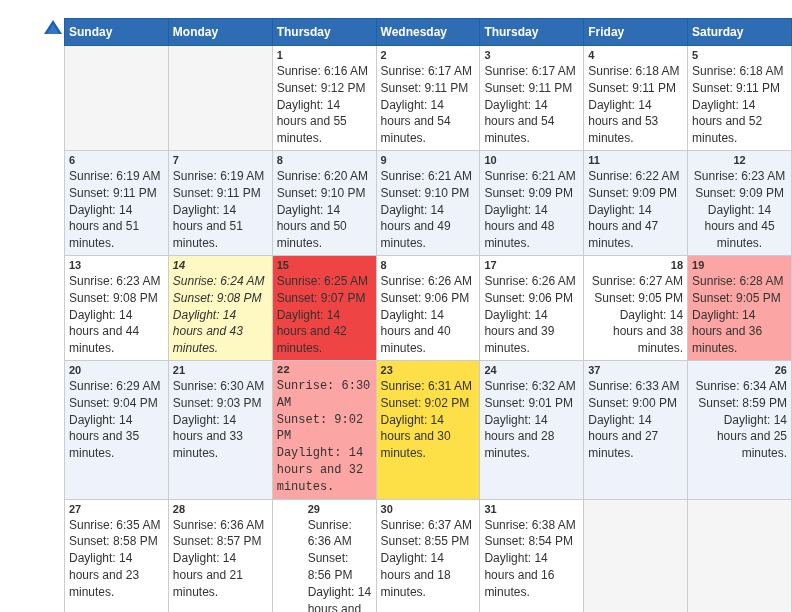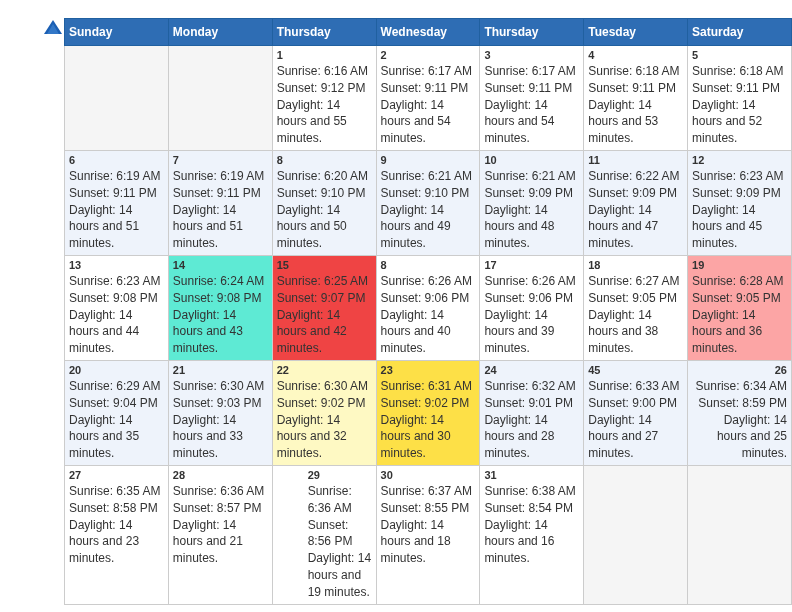--- a/index.html
+++ b/index.html
@@ -135,7 +135,7 @@
           <th>Thursday</th>
           <th>Wednesday</th>
           <th>Thursday</th>
-          <th>Tuesday</th>
+          <th>Friday</th>
           <th>Saturday</th>
         </tr>
     </thead>

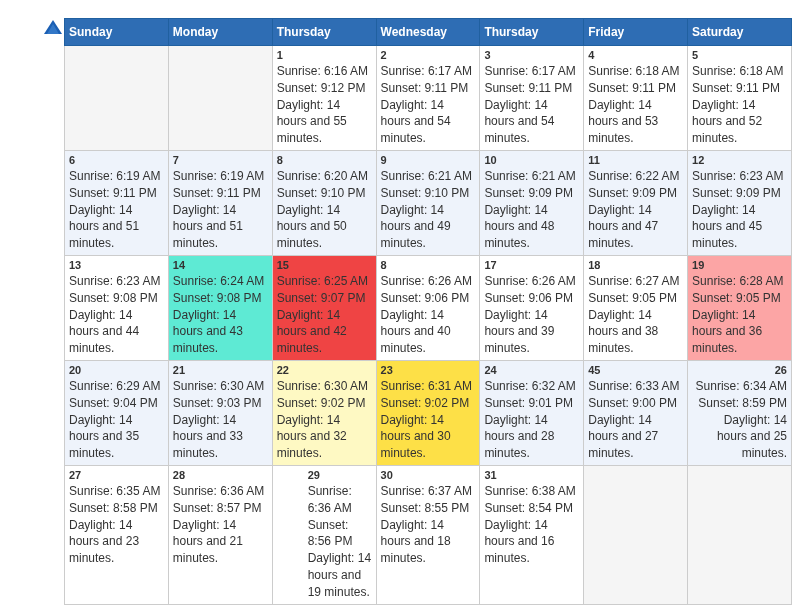--- a/index.html
+++ b/index.html
@@ -189,7 +189,7 @@
             <span class="day-num">11</span>
             <div class="day-info">Sunrise: 6:22 AM<br>Sunset: 9:09 PM<br>Daylight: 14 hours and 47 minutes.</div>
           </td>
-          <td style="background-color: rgb(238, 243, 251);">
+          <td style="background-color: rgb(238, 243, 251); text-align: center;">
             <span class="day-num">12</span>
             <div class="day-info">Sunrise: 6:23 AM<br>Sunset: 9:09 PM<br>Daylight: 14 hours and 45 minutes.</div>
           </td>

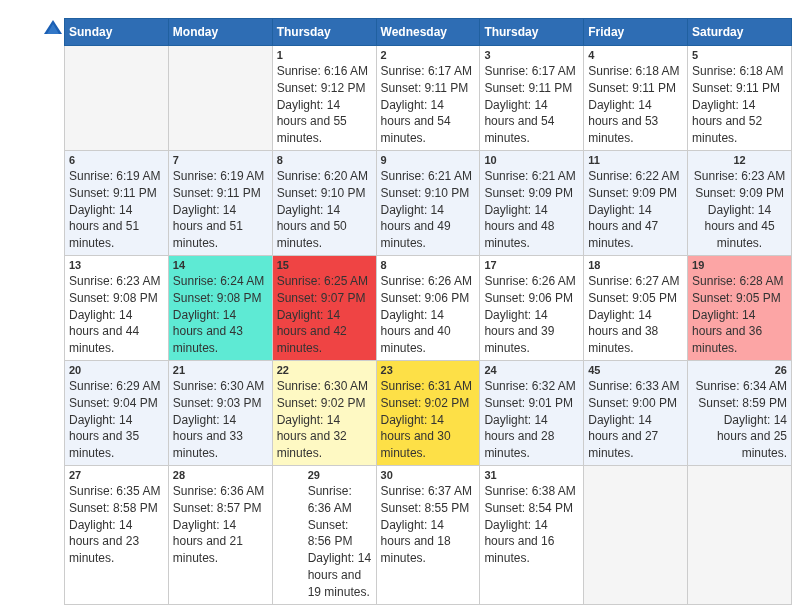--- a/index.html
+++ b/index.html
@@ -199,7 +199,7 @@
             <span class="day-num">13</span>
             <div class="day-info">Sunrise: 6:23 AM<br>Sunset: 9:08 PM<br>Daylight: 14 hours and 44 minutes.</div>
           </td>
-          <td style="background-color: #5eead4;">
+          <td style="background-color: #fef9c3; font-style: italic;">
             <span class="day-num">14</span>
             <div class="day-info">Sunrise: 6:24 AM<br>Sunset: 9:08 PM<br>Daylight: 14 hours and 43 minutes.</div>
           </td>

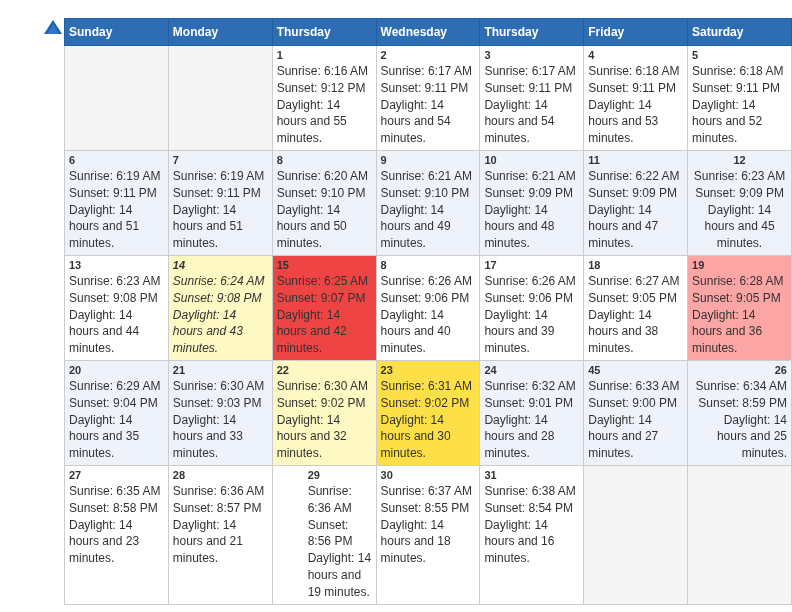--- a/index.html
+++ b/index.html
@@ -215,7 +215,7 @@
             <span class="day-num">17</span>
             <div class="day-info">Sunrise: 6:26 AM<br>Sunset: 9:06 PM<br>Daylight: 14 hours and 39 minutes.</div>
           </td>
-          <td style="background-color: rgb(255, 255, 255);">
+          <td style="background-color: rgb(255, 255, 255); text-align: right;">
             <span class="day-num">18</span>
             <div class="day-info">Sunrise: 6:27 AM<br>Sunset: 9:05 PM<br>Daylight: 14 hours and 38 minutes.</div>
           </td>

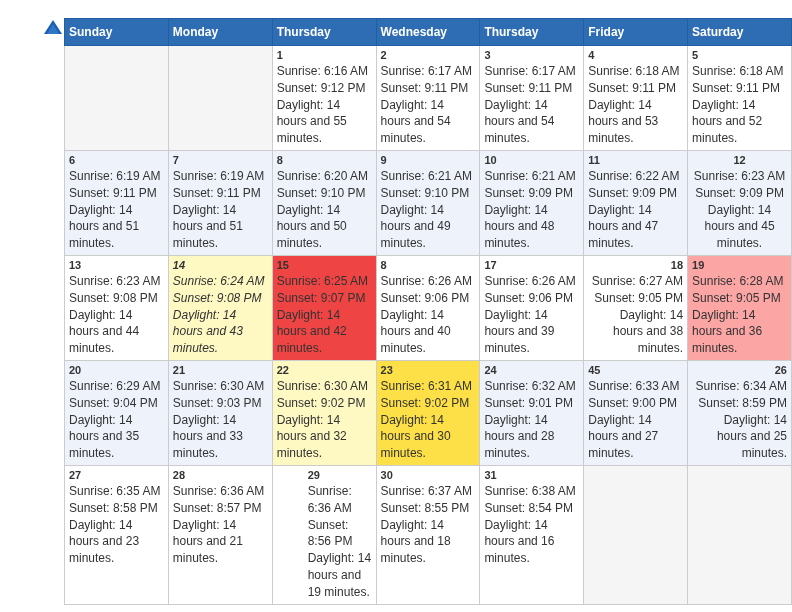--- a/index.html
+++ b/index.html
@@ -233,7 +233,7 @@
             <span class="day-num">21</span>
             <div class="day-info">Sunrise: 6:30 AM<br>Sunset: 9:03 PM<br>Daylight: 14 hours and 33 minutes.</div>
           </td>
-          <td style="background-color: #fef9c3;">
+          <td style="background-color: #fca5a5; font-family: Liberation Mono, monospace;">
             <span class="day-num">22</span>
             <div class="day-info">Sunrise: 6:30 AM<br>Sunset: 9:02 PM<br>Daylight: 14 hours and 32 minutes.</div>
           </td>

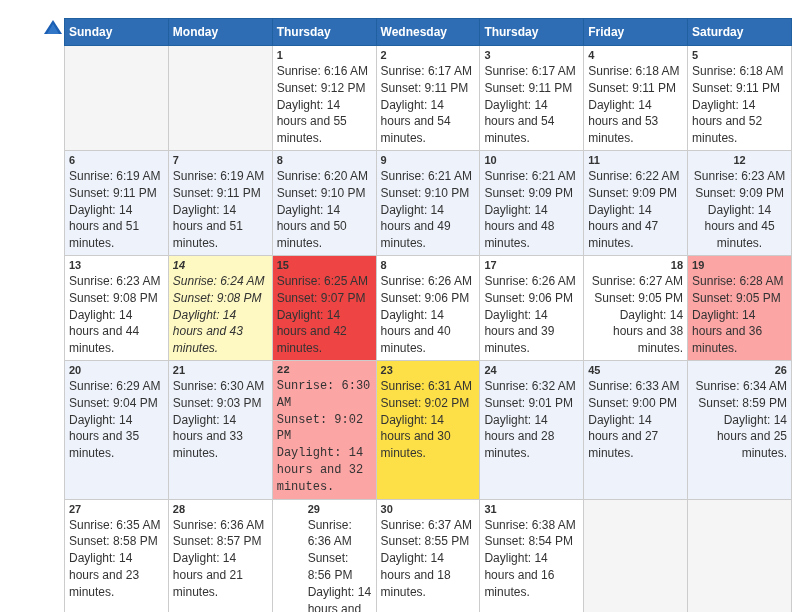--- a/index.html
+++ b/index.html
@@ -246,7 +246,7 @@
             <div class="day-info">Sunrise: 6:32 AM<br>Sunset: 9:01 PM<br>Daylight: 14 hours and 28 minutes.</div>
           </td>
           <td style="background-color: rgb(238, 243, 251);">
-            <span class="day-num">45</span>
+            <span class="day-num">37</span>
             <div class="day-info">Sunrise: 6:33 AM<br>Sunset: 9:00 PM<br>Daylight: 14 hours and 27 minutes.</div>
           </td>
           <td style="background-color: rgb(238, 243, 251); text-align: right;">

